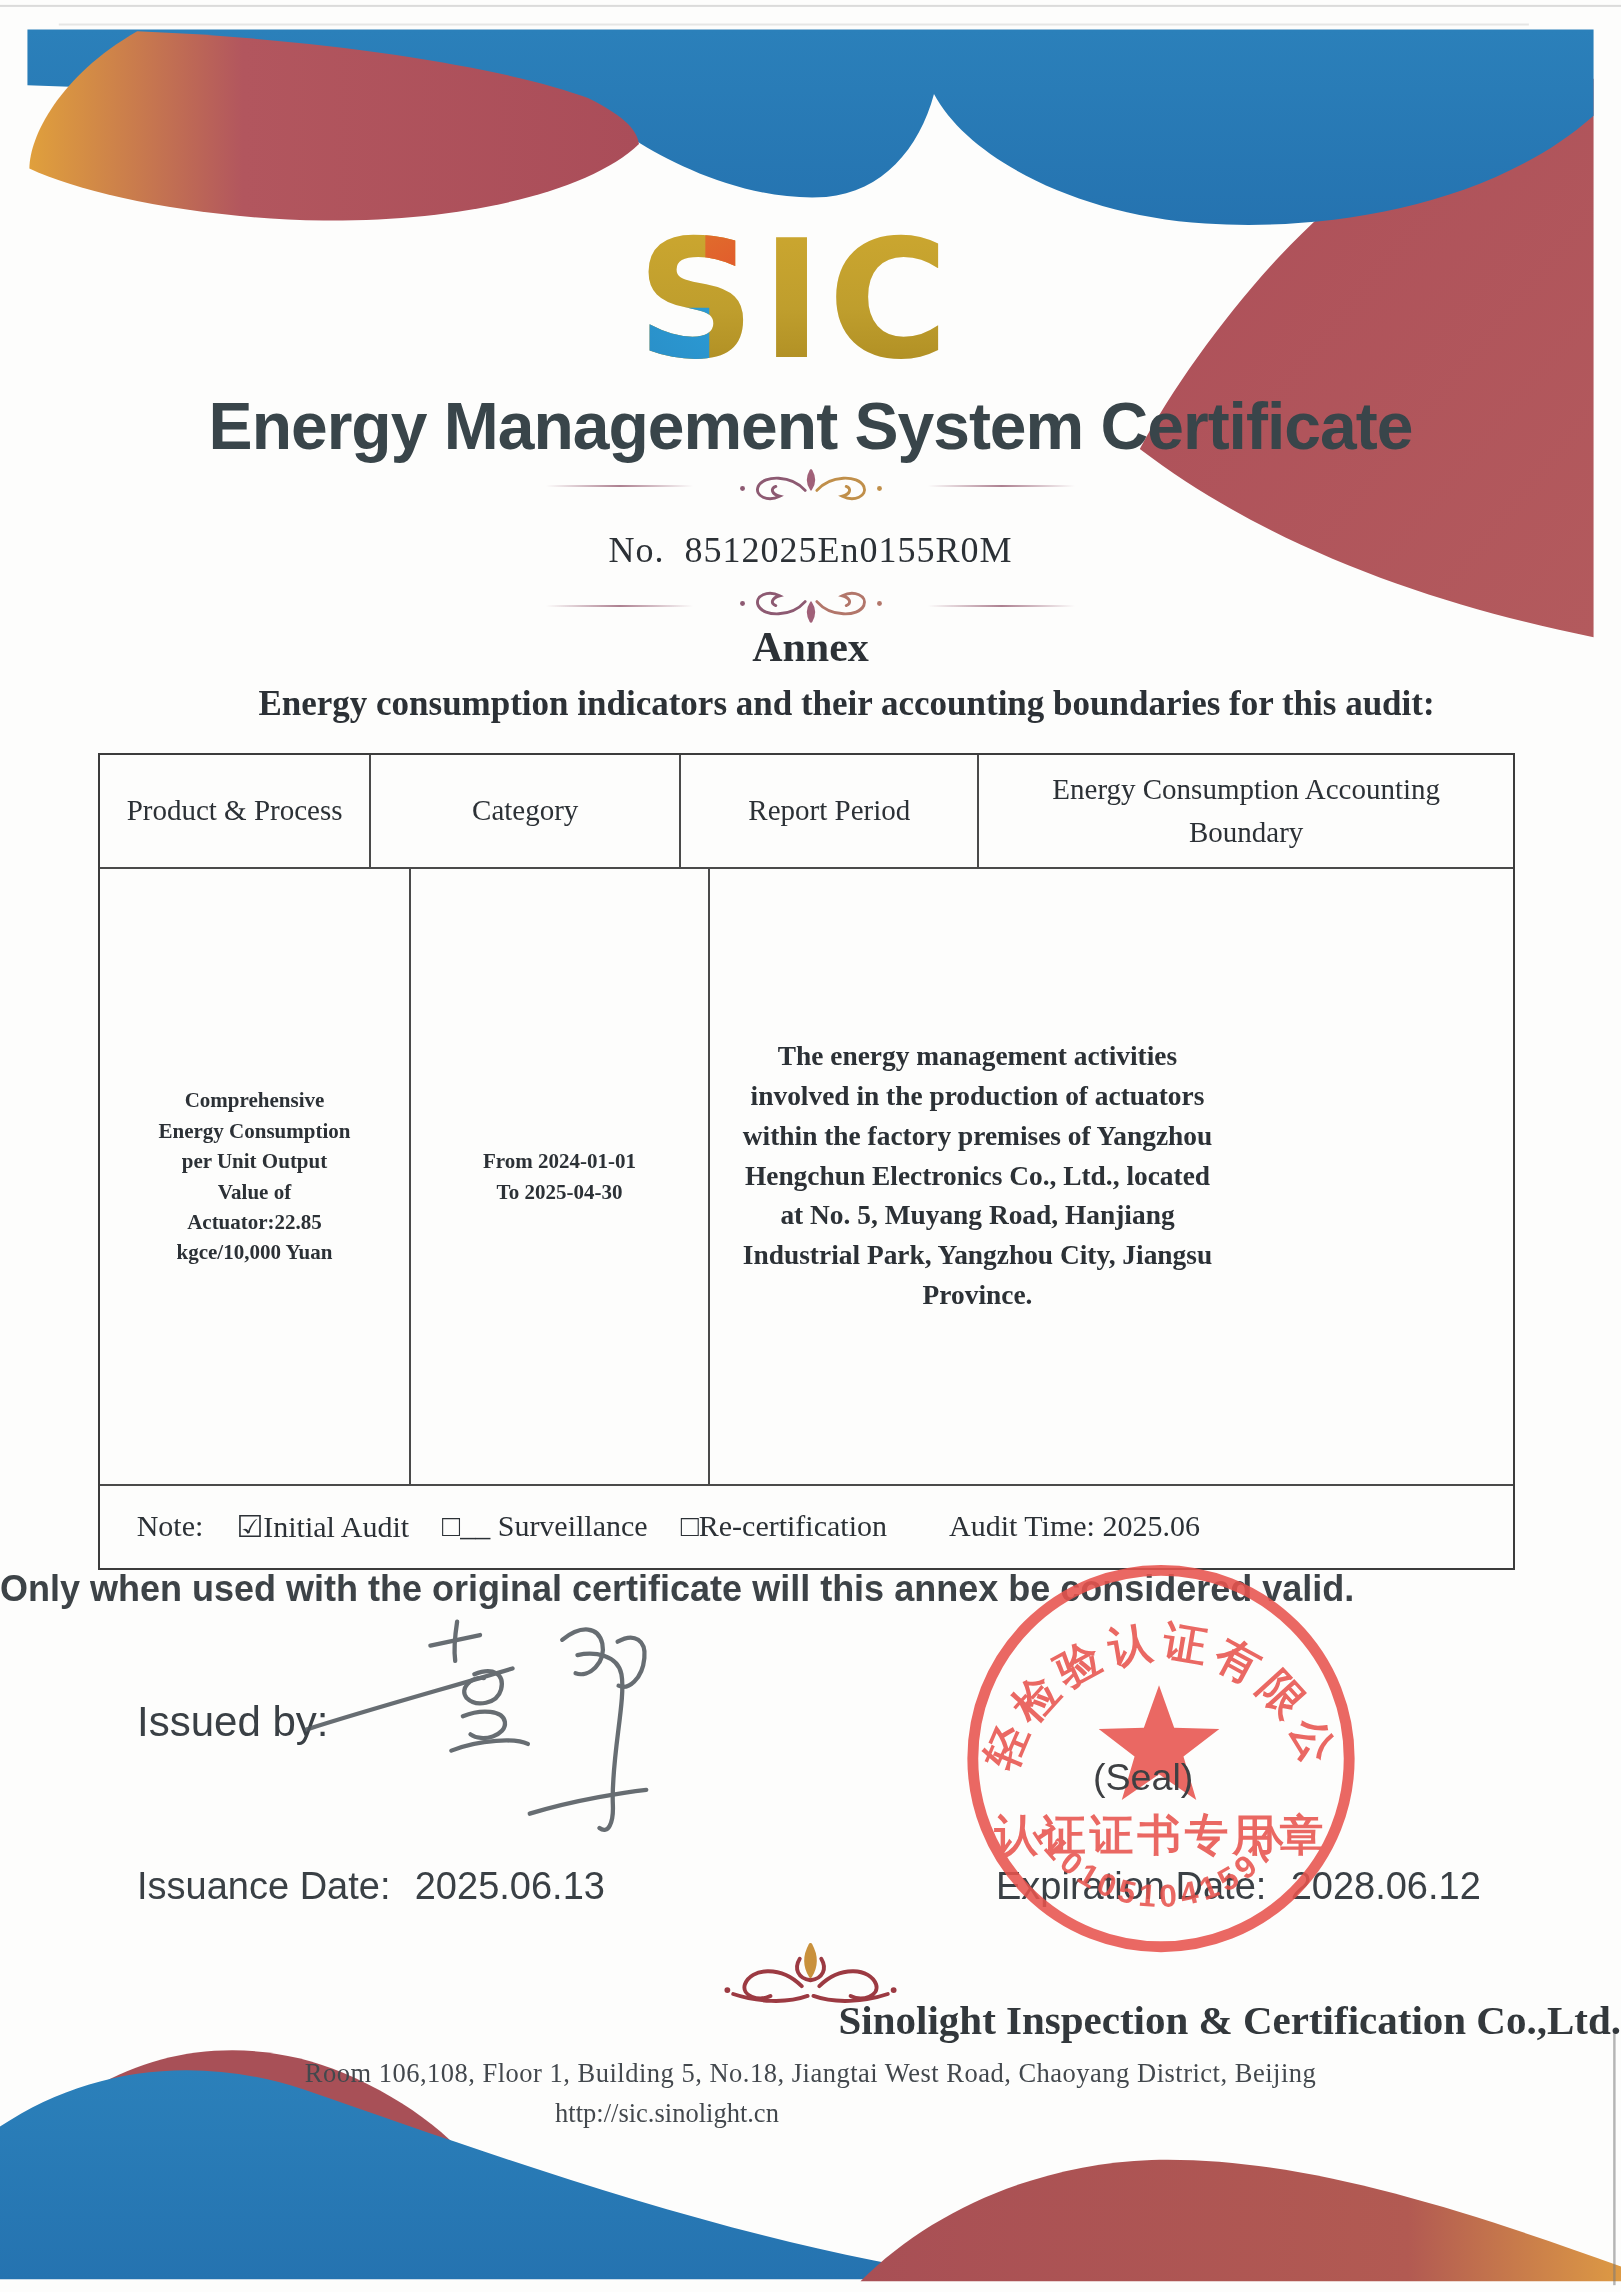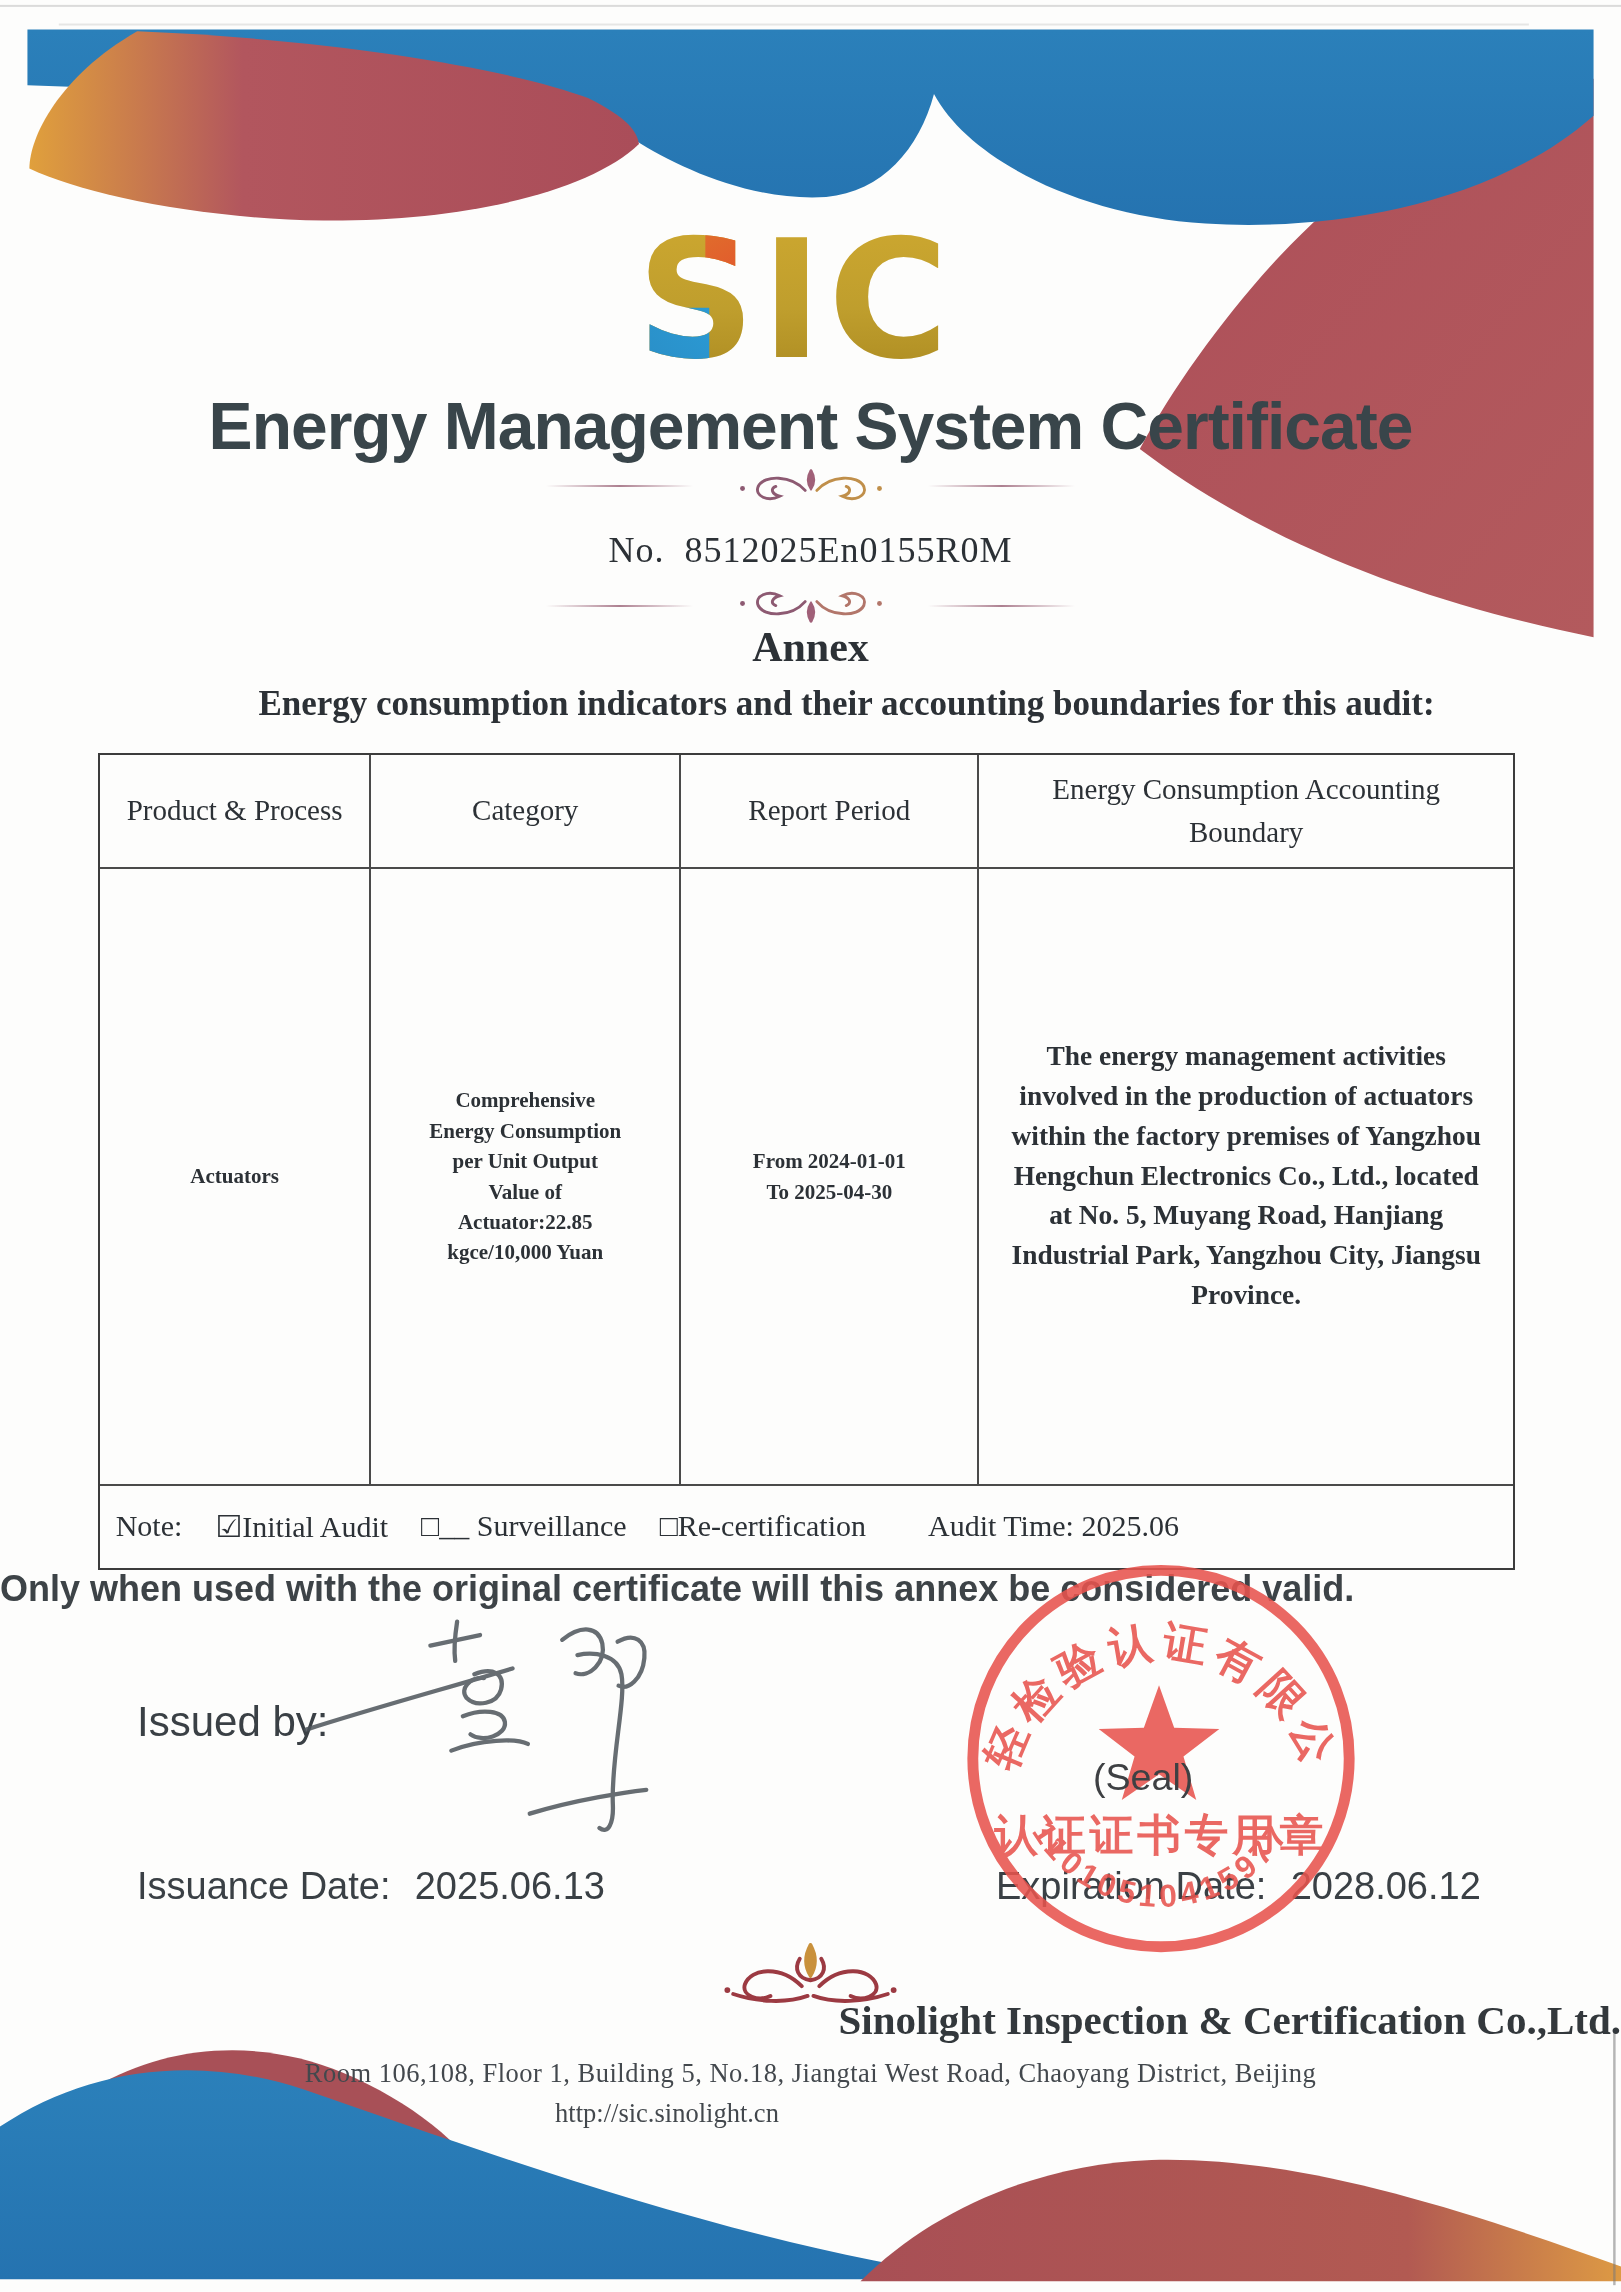--- a/index.html
+++ b/index.html
@@ -188,7 +188,6 @@
       <div class="t-cell c4" style="padding:0 39px;">Energy Consumption Accounting Boundary</div>
     </div>
     <div class="t-row t-body">
-      <div class="t-cell c1">Actuators</div>
       <div class="t-cell c2">
         <div>Comprehensive</div>
         <div>Energy Consumption</div>

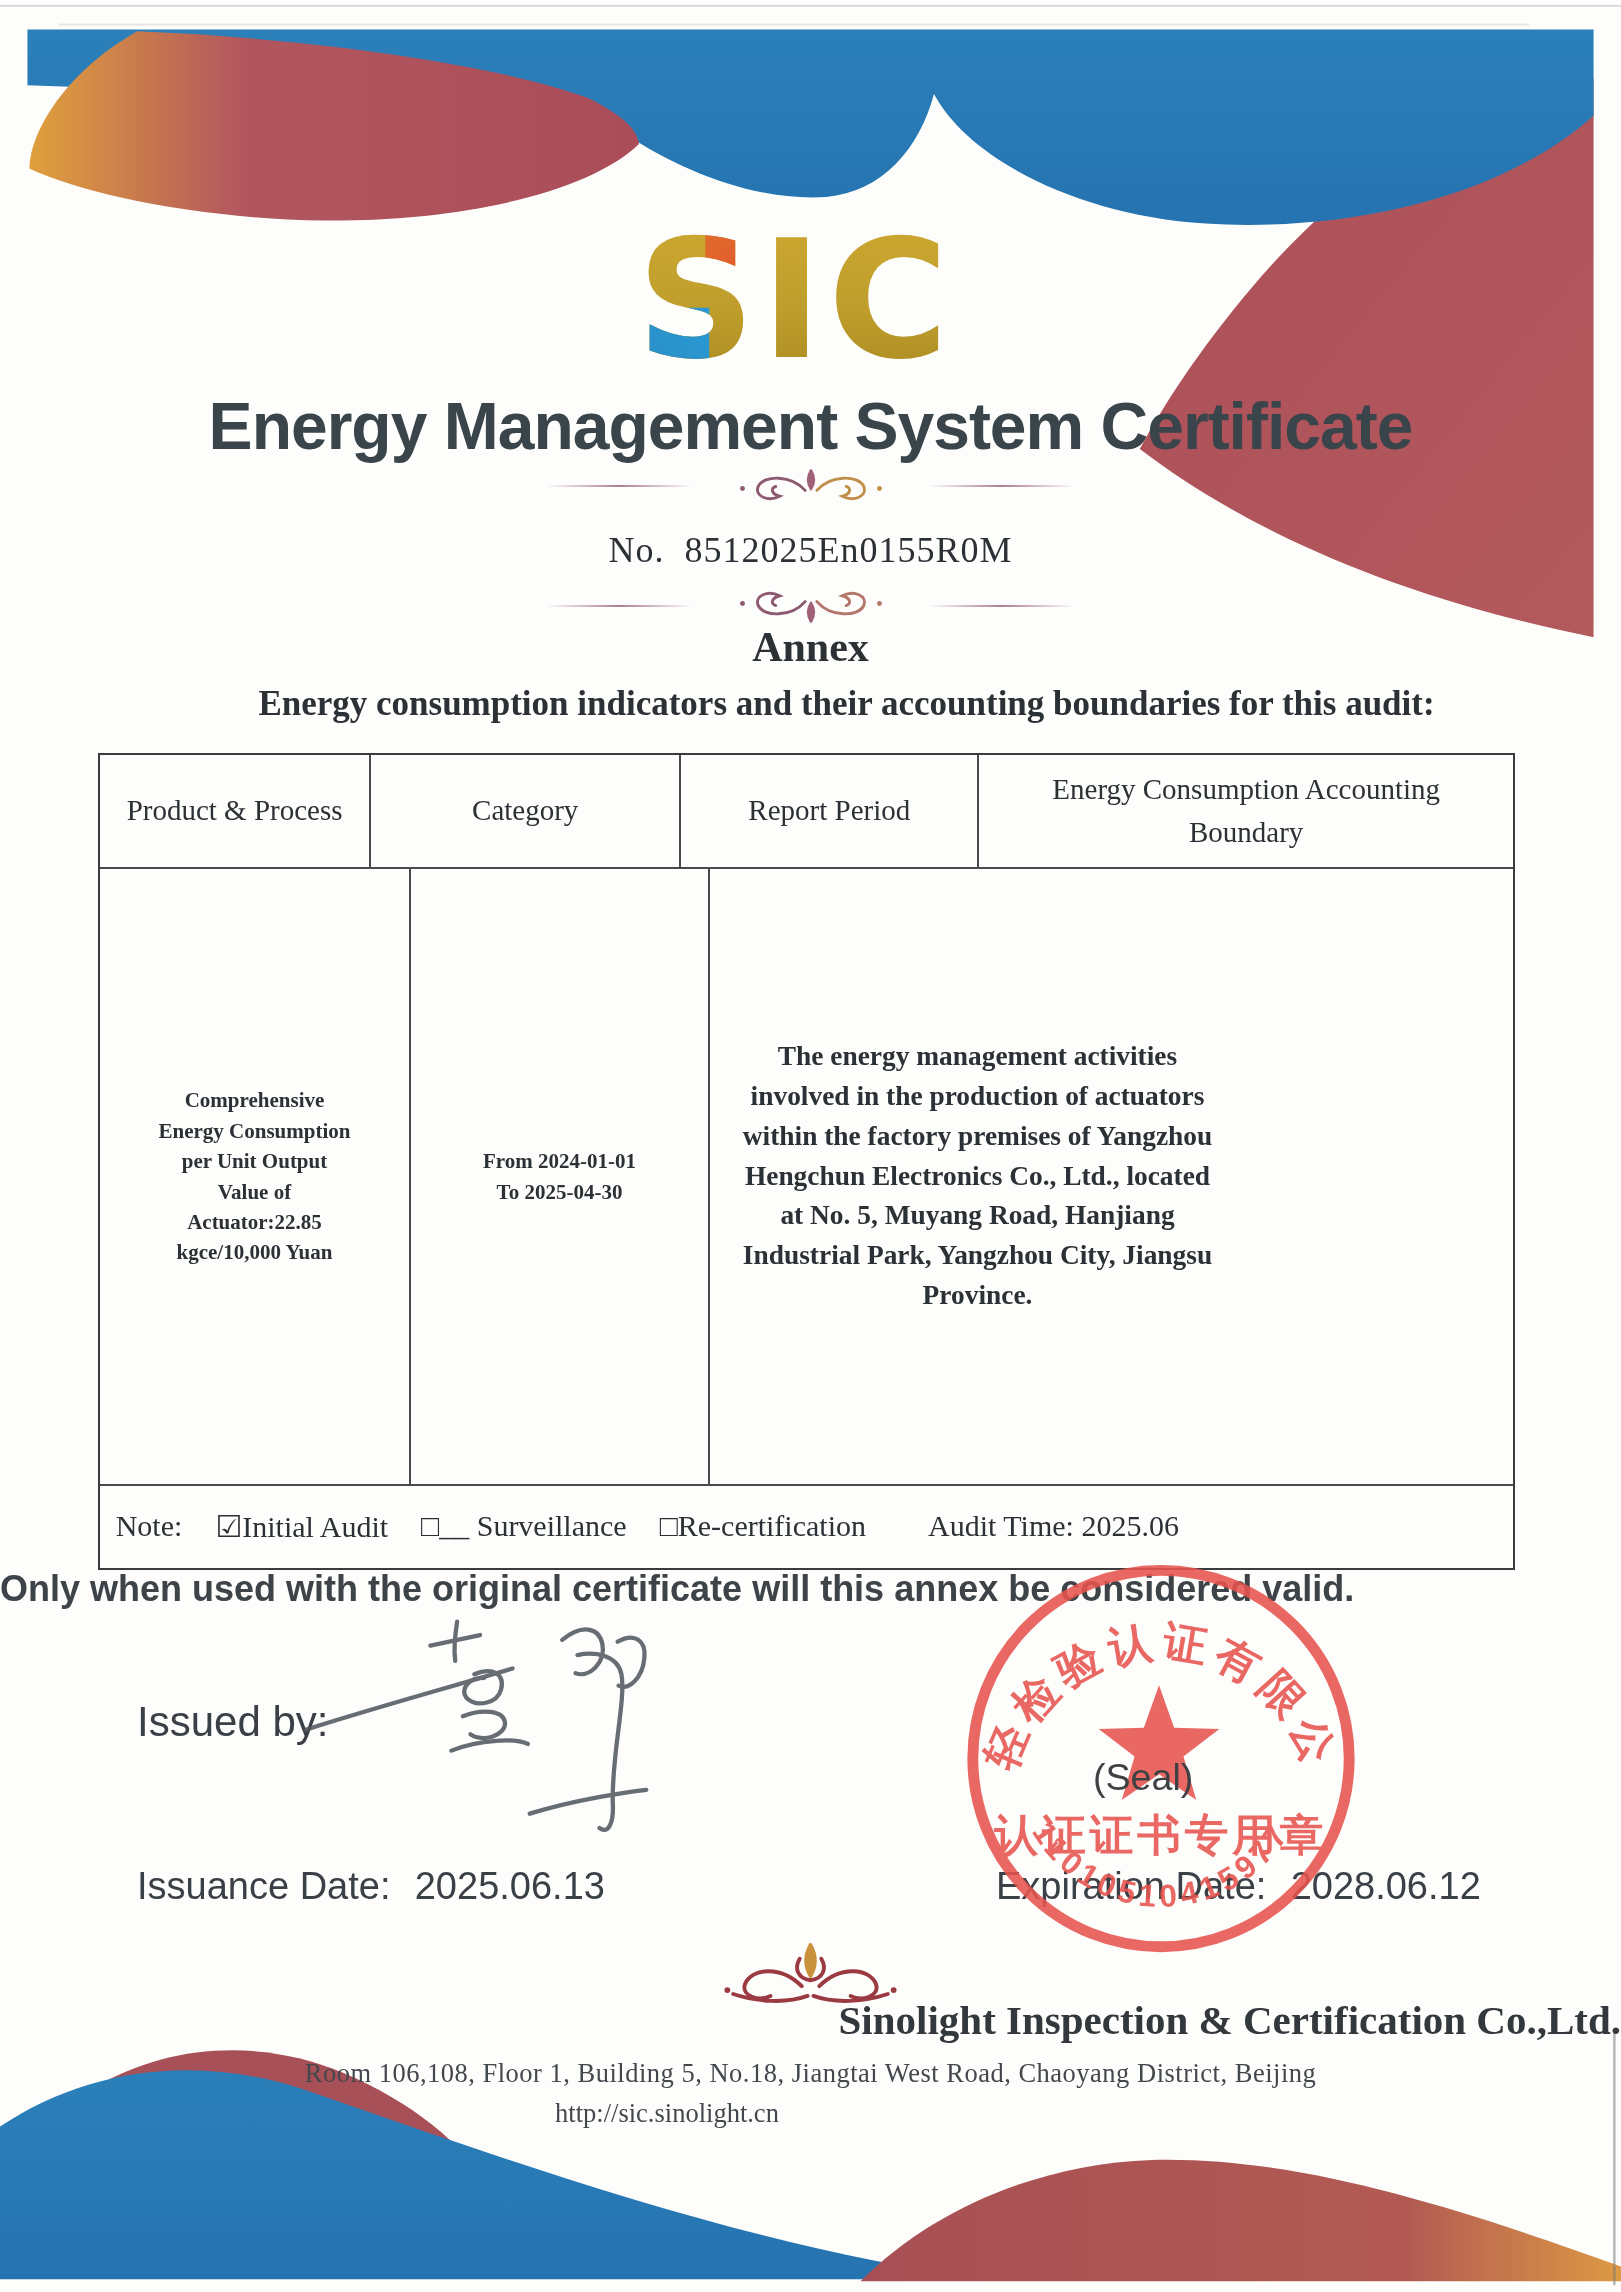--- a/index.html
+++ b/index.html
@@ -54,7 +54,7 @@
   .t-body .c4{font-size:27.4px; padding:0 29px;}
   .note-row{
     height:80px; display:flex; align-items:center; position:relative;
-    font-size:30px; color:#2c3136; padding-left:15.7px; box-sizing:border-box;
+    font-size:30px; color:#2c3136; padding-left:15.7px; box-sizing:border-box;margin-left:21px;
   }
   .note-row .opt{margin-left:33px; font-family:"Liberation Serif","DejaVu Sans",serif;}
   .note-audit{position:absolute; left:828px;}

